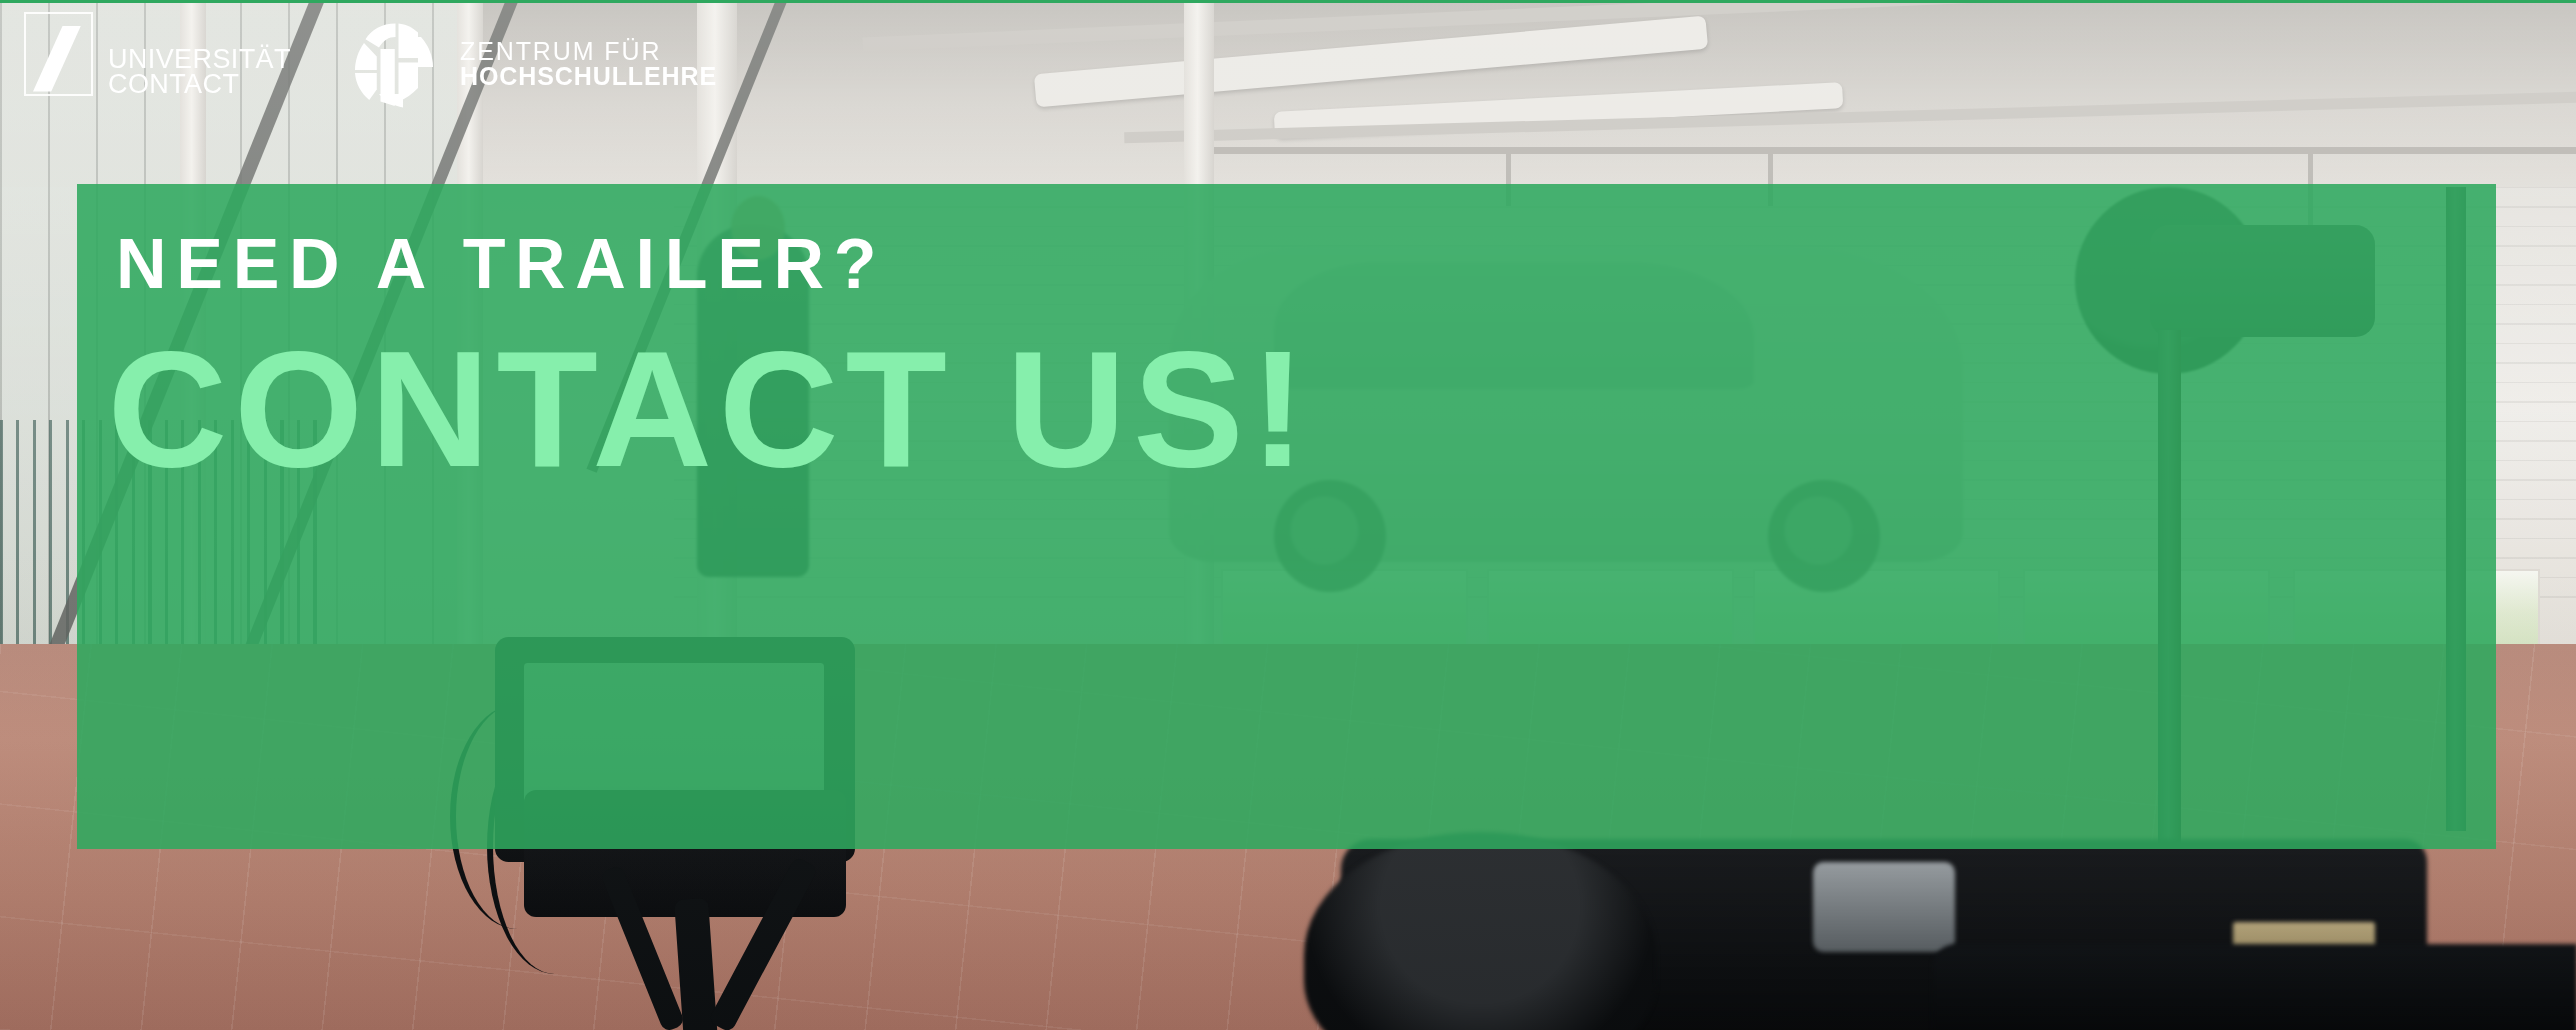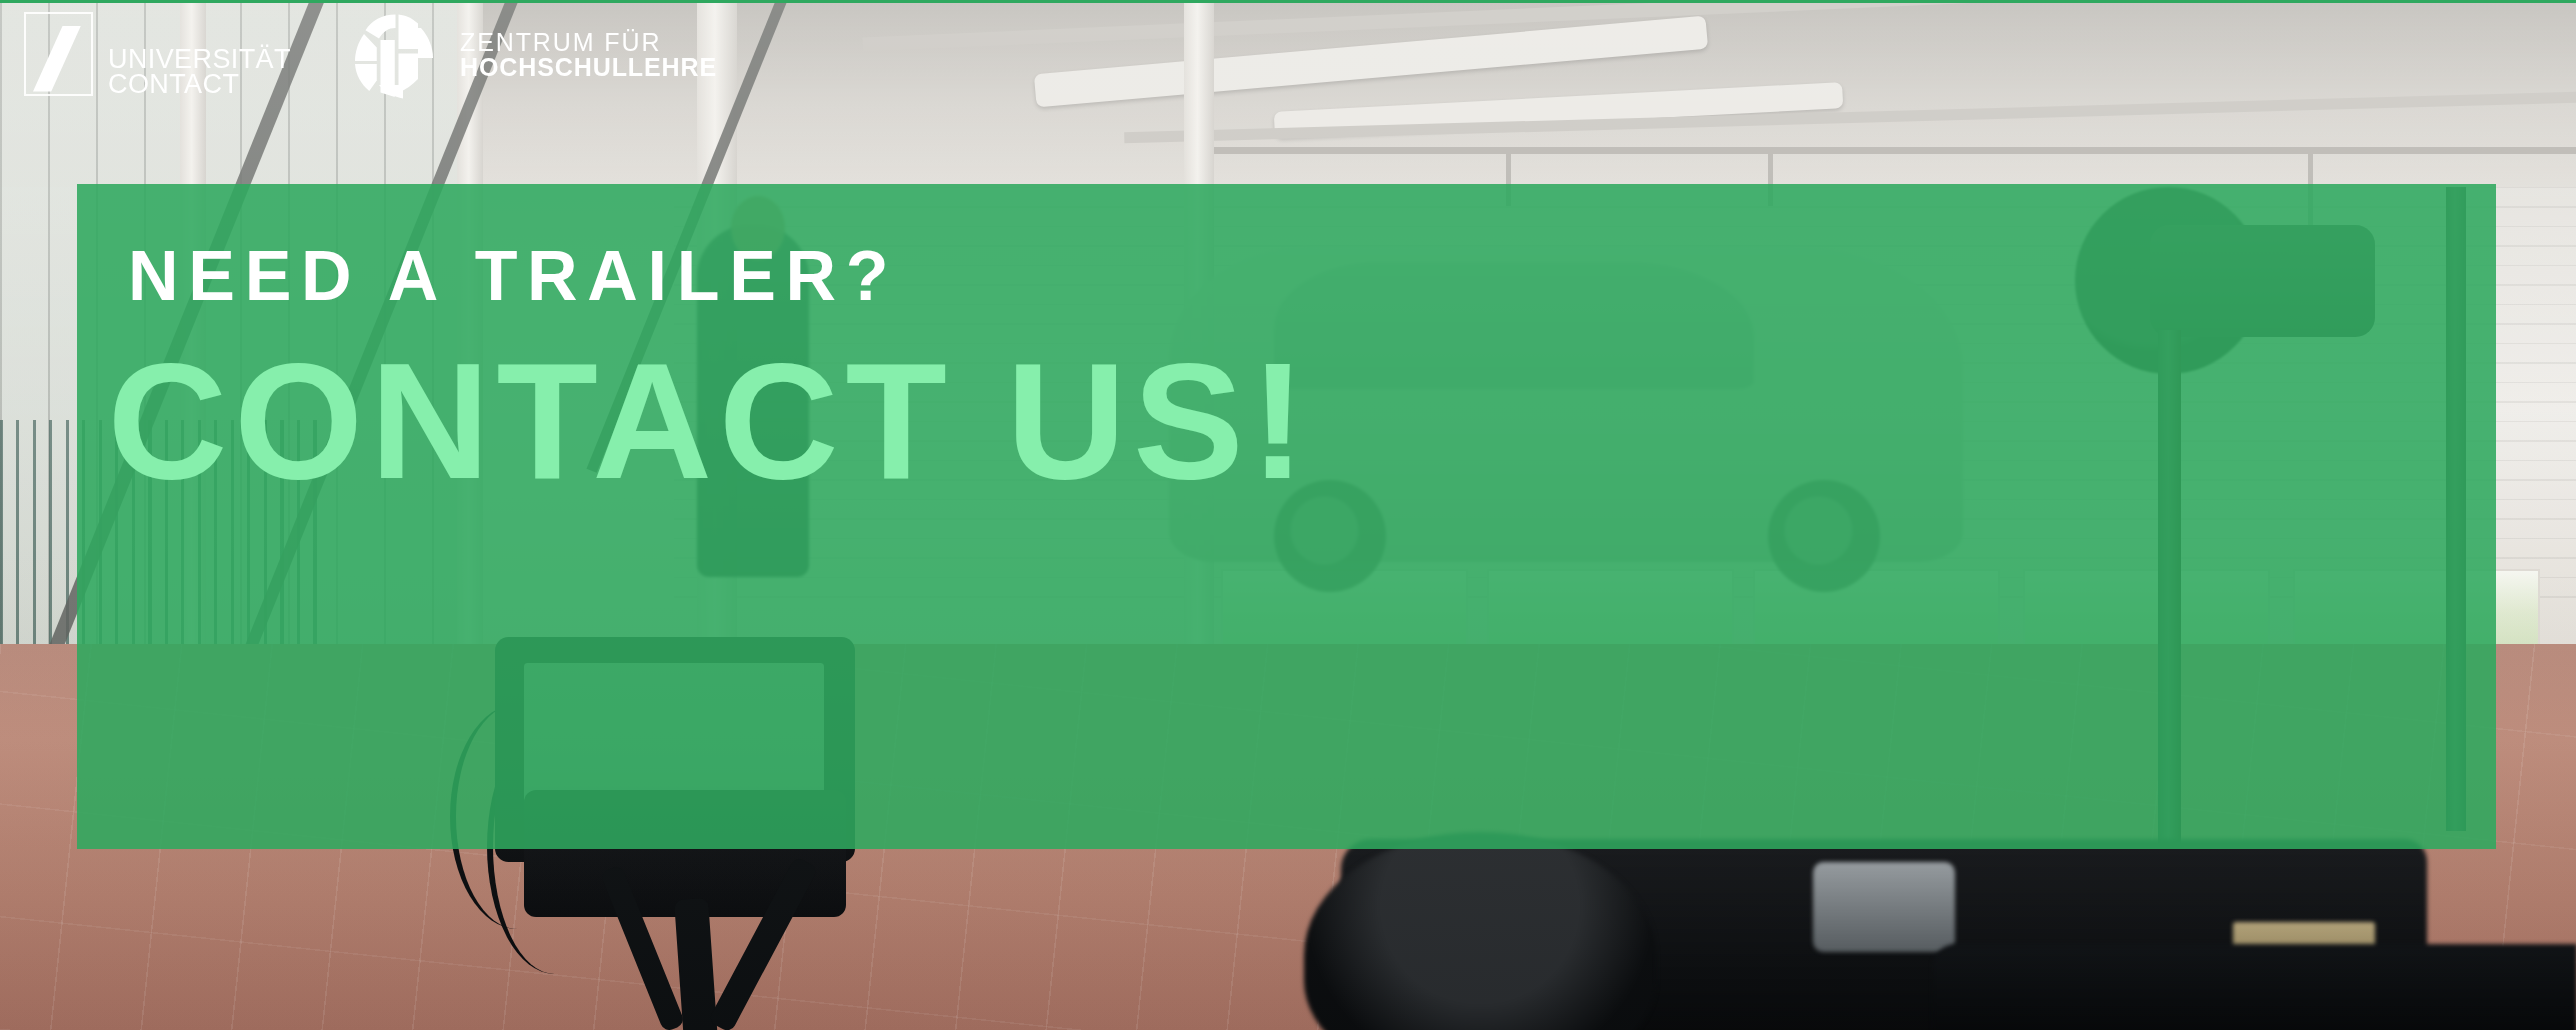--- a/index.html
+++ b/index.html
@@ -186,7 +186,7 @@
   .ubt-words .l1{font-size:27px;font-weight:400;}
   .ubt-words .l2{font-size:27px;font-weight:400;}
 
-  .zhl-logo{position:absolute;left:352px;top:10px;display:flex;align-items:center;gap:18px;}
+  .zhl-logo{position:absolute;left:352px;top:19px;display:flex;align-items:center;gap:18px;}
   .zhl-mark{position:relative;width:90px;height:90px;}
   .zhl-words{line-height:1.0;color:#fff;}
   .zhl-words .z1{font-size:25px;font-weight:300;letter-spacing:1.9px;display:block;}

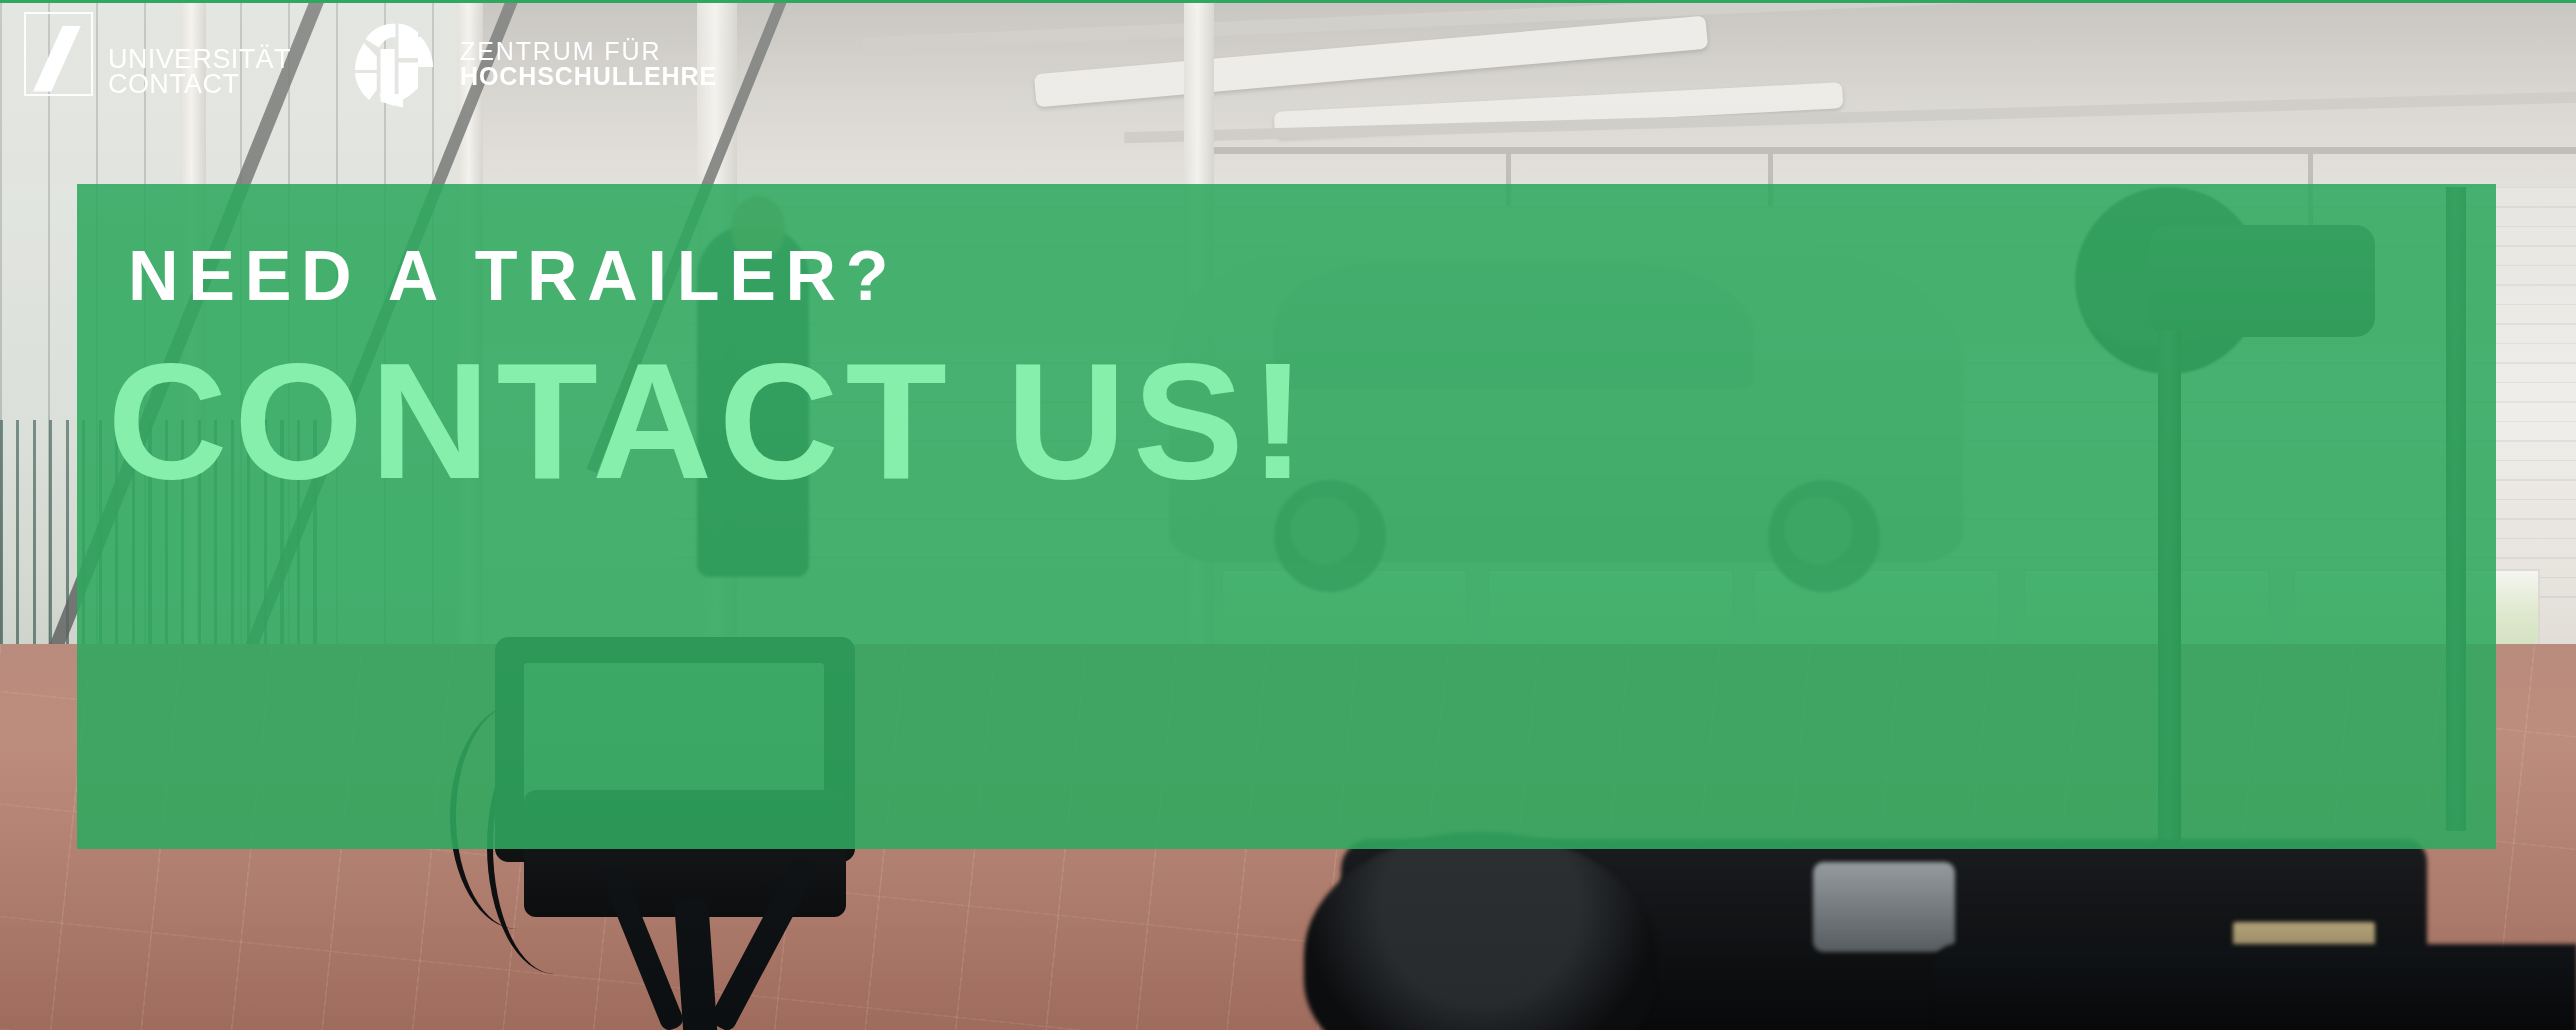--- a/index.html
+++ b/index.html
@@ -196,7 +196,7 @@
   #headline-wrap{position:absolute;left:112px;top:225px;}
   #kicker{
     color:#fff;font-weight:700;font-size:70px;letter-spacing:9.7px;line-height:1;
-    font-stretch:condensed;white-space:nowrap;margin:16px;
+    font-stretch:condensed;white-space:nowrap;margin:4px;
   }
   #headline{
     color:#86efac;font-weight:700;font-size:166px;letter-spacing:6.7px;line-height:.96;

